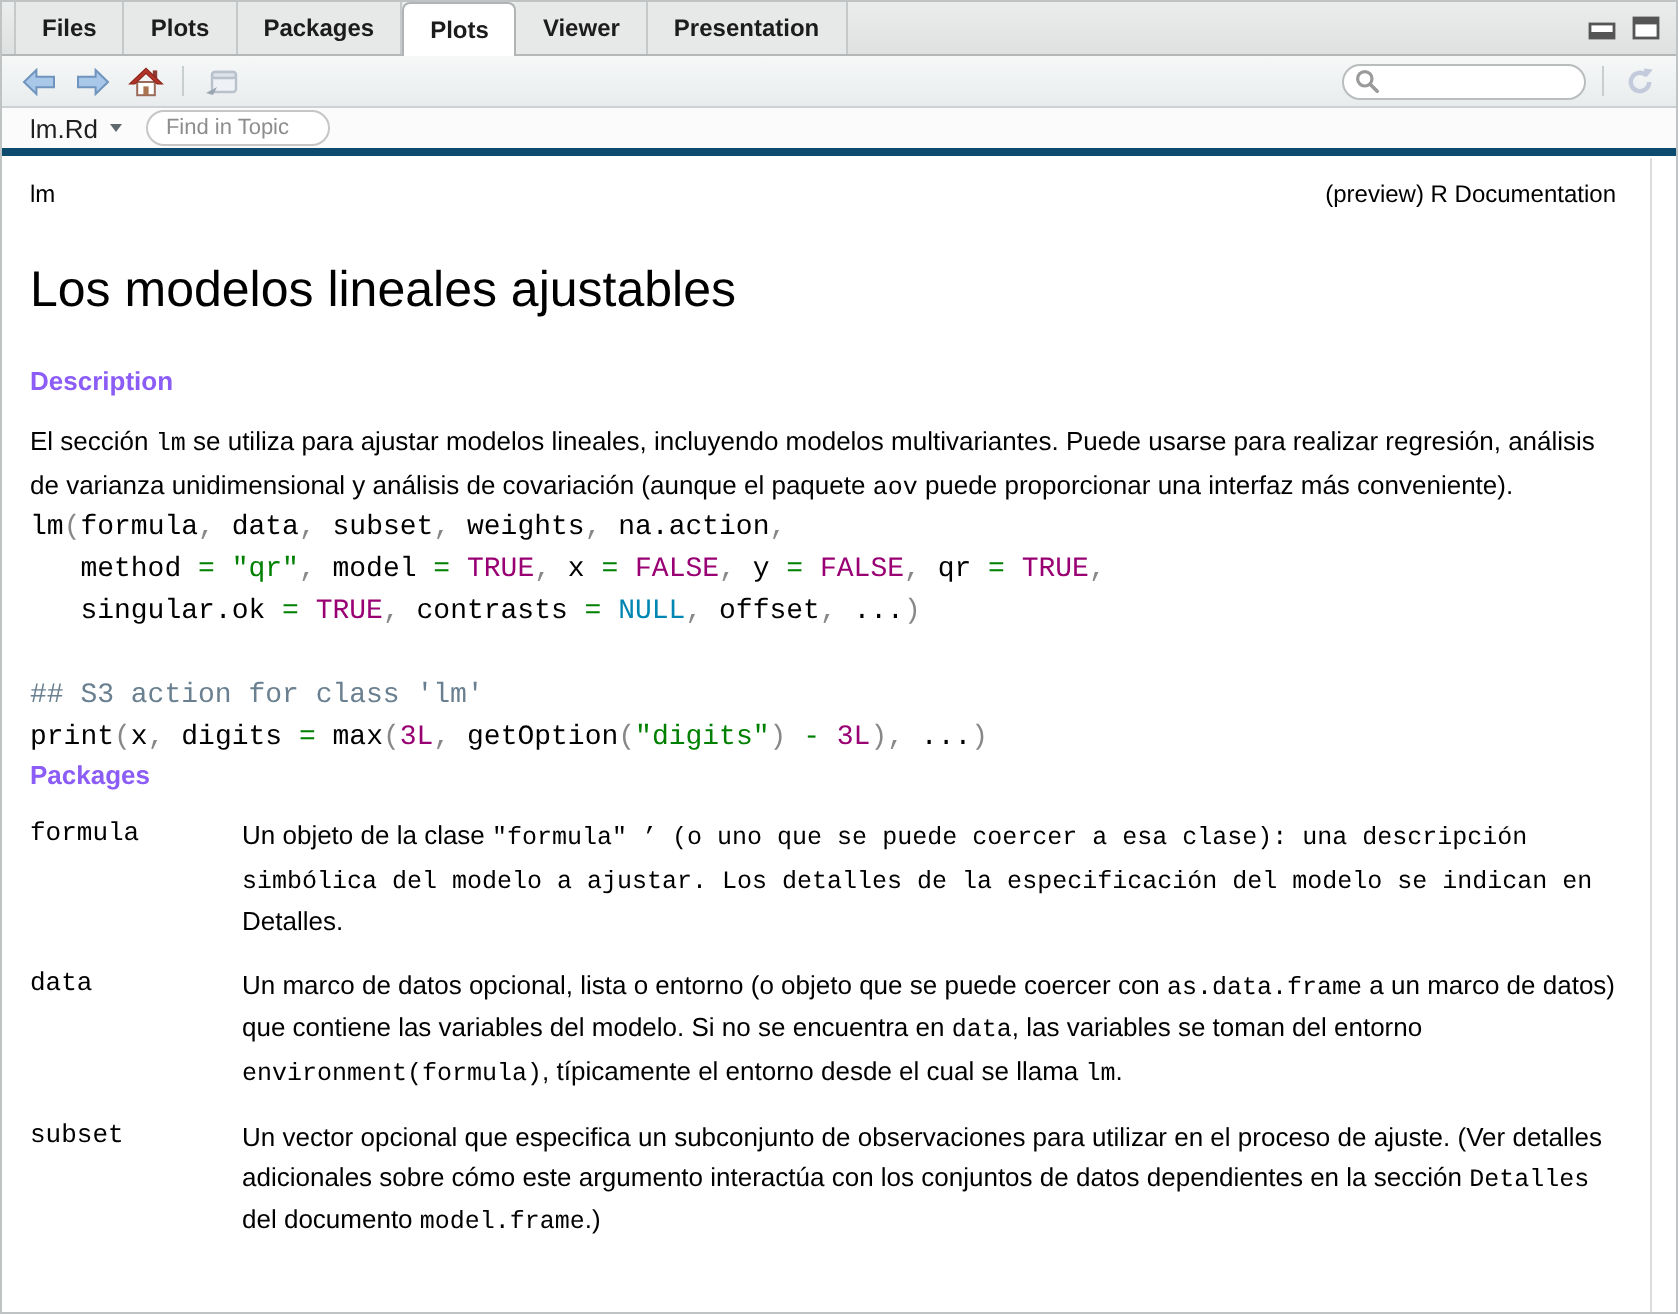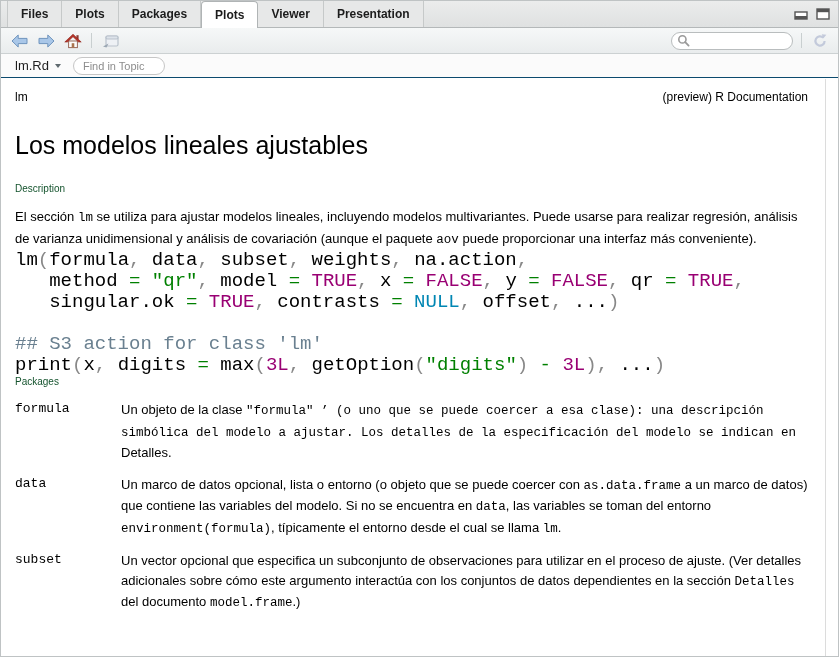--- a/index.html
+++ b/index.html
@@ -38,7 +38,7 @@
                       font-family:"Liberation Sans", sans-serif; }
 
   
-  .topicbar { height:24px; background:#fbfbfb; border-bottom:1px solid #0c4a6e;
+  .topicbar { height:24px; background:#fbfbfb; border-bottom:4px solid #0c4a6e;
               display:flex; align-items:center; padding:0 8px 0 14px; gap:12px; }
   .topic-label { font-size:13px; color:#1f1f1f; display:flex; align-items:center;
                  gap:6px; cursor:pointer; }

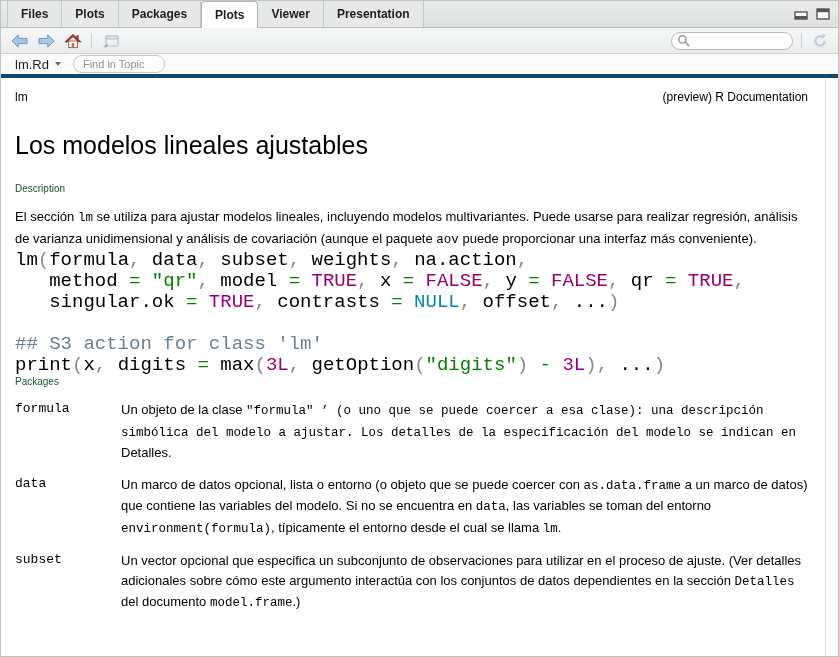--- a/index.html
+++ b/index.html
@@ -58,7 +58,7 @@
   .doc-header { display:flex; justify-content:space-between; font-size:12px;
                 color:#000; margin-bottom:27px; }
   h2.title { font-size:25px; font-weight:400; color:#000; margin:0 0 23px 0; }
-  h3.sec { font-size:10px; font-weight:400; color:#14532d; margin:0 0 13px 0; }
+  h3.sec { font-size:13px; font-weight:700; color:#8b5cf6; margin:0 0 13px 0; }
   .gap-sec { margin-top:21px; }
   p.rich { line-height:19.5px; margin:0 0 0 0; max-width:806px; }
   .mono { font-family:"Liberation Mono", monospace; font-size:12.5px; }

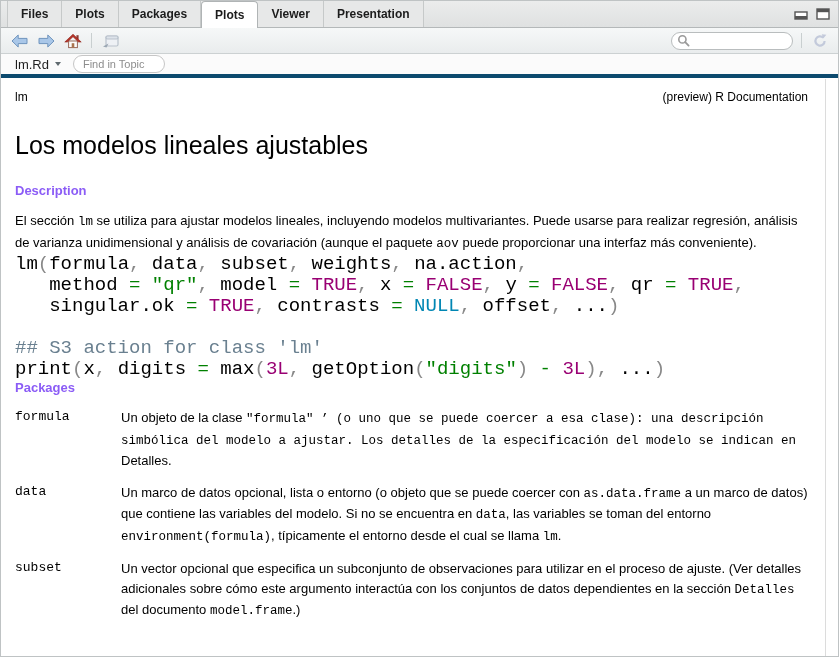--- a/index.html
+++ b/index.html
@@ -62,7 +62,7 @@
   .gap-sec { margin-top:21px; }
   p.rich { line-height:19.5px; margin:0 0 0 0; max-width:806px; }
   .mono { font-family:"Liberation Mono", monospace; font-size:12.5px; }
-  .codeblock { font-family:"Liberation Mono", monospace; font-size:19px;
+  .codeblock { font-family:"Liberation Mono", monospace; font-size:14px;
                margin:0; }
   .code-line { min-height:21px; line-height:21px; white-space:pre; }
   .args { margin-top:3px; }

